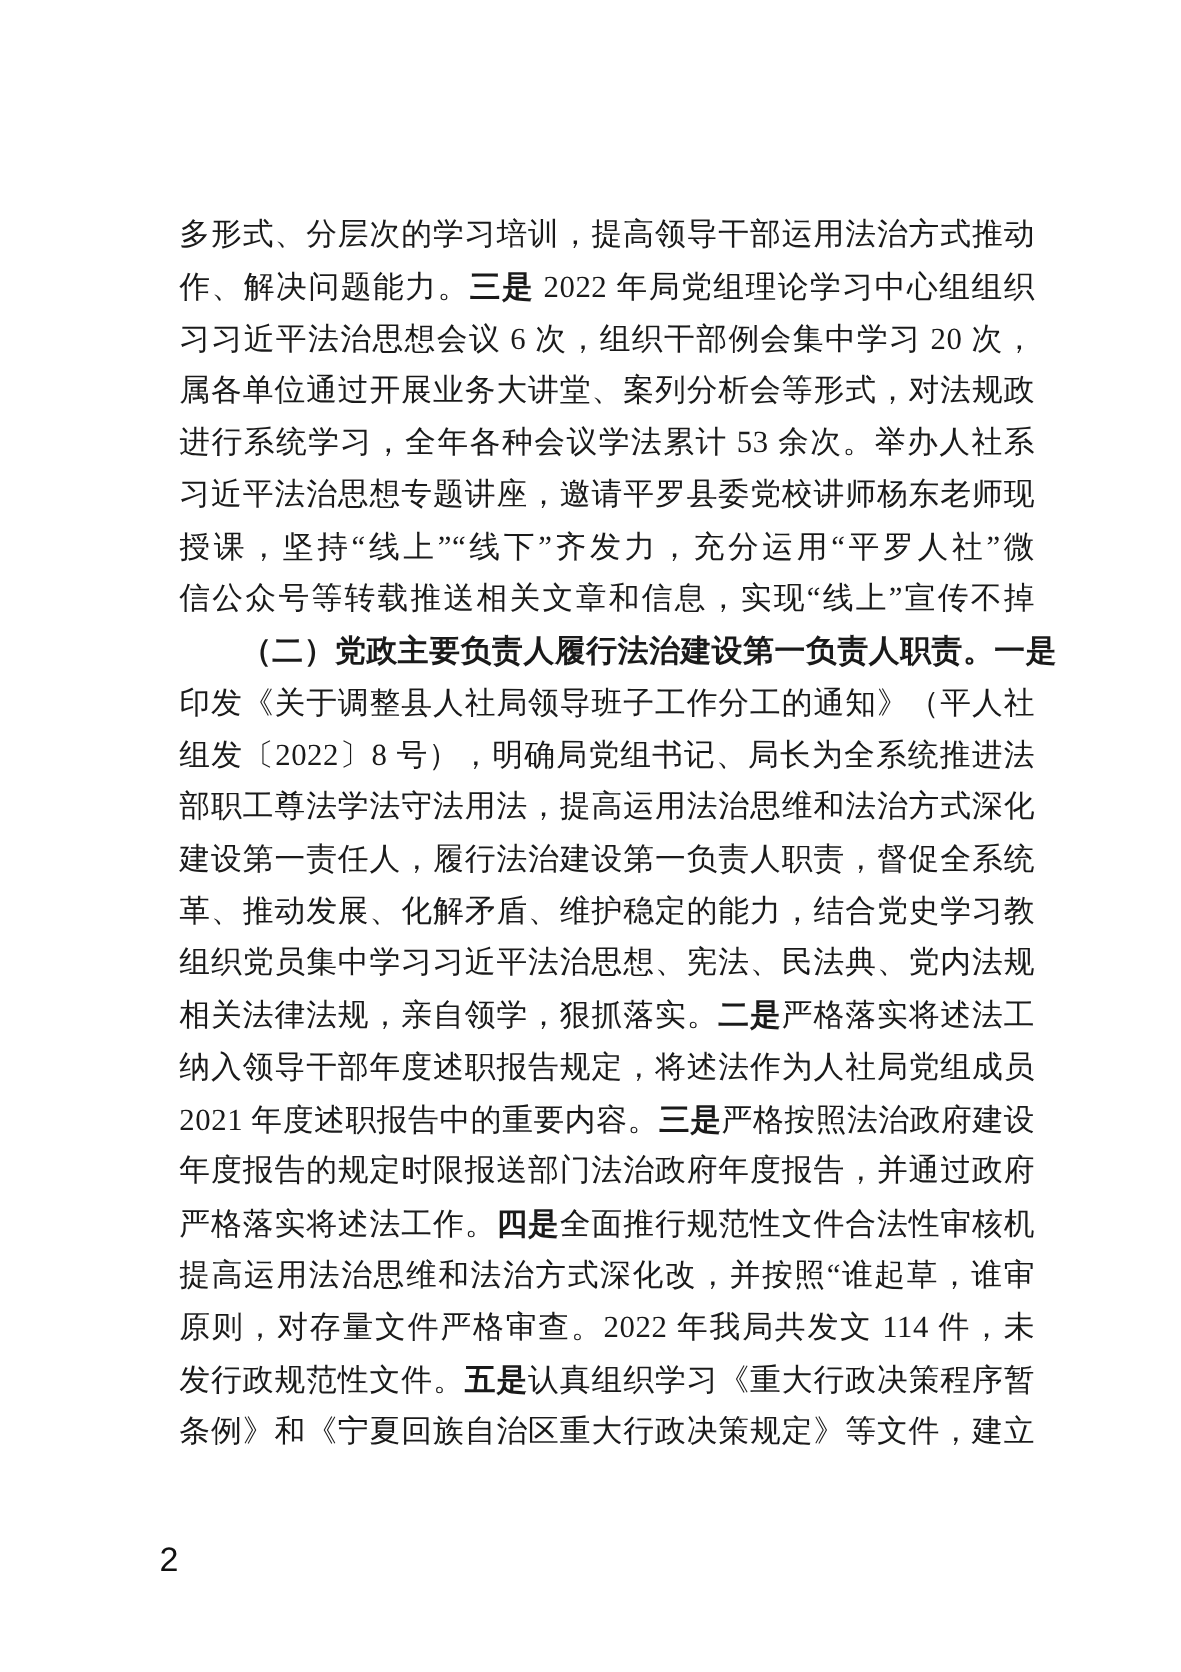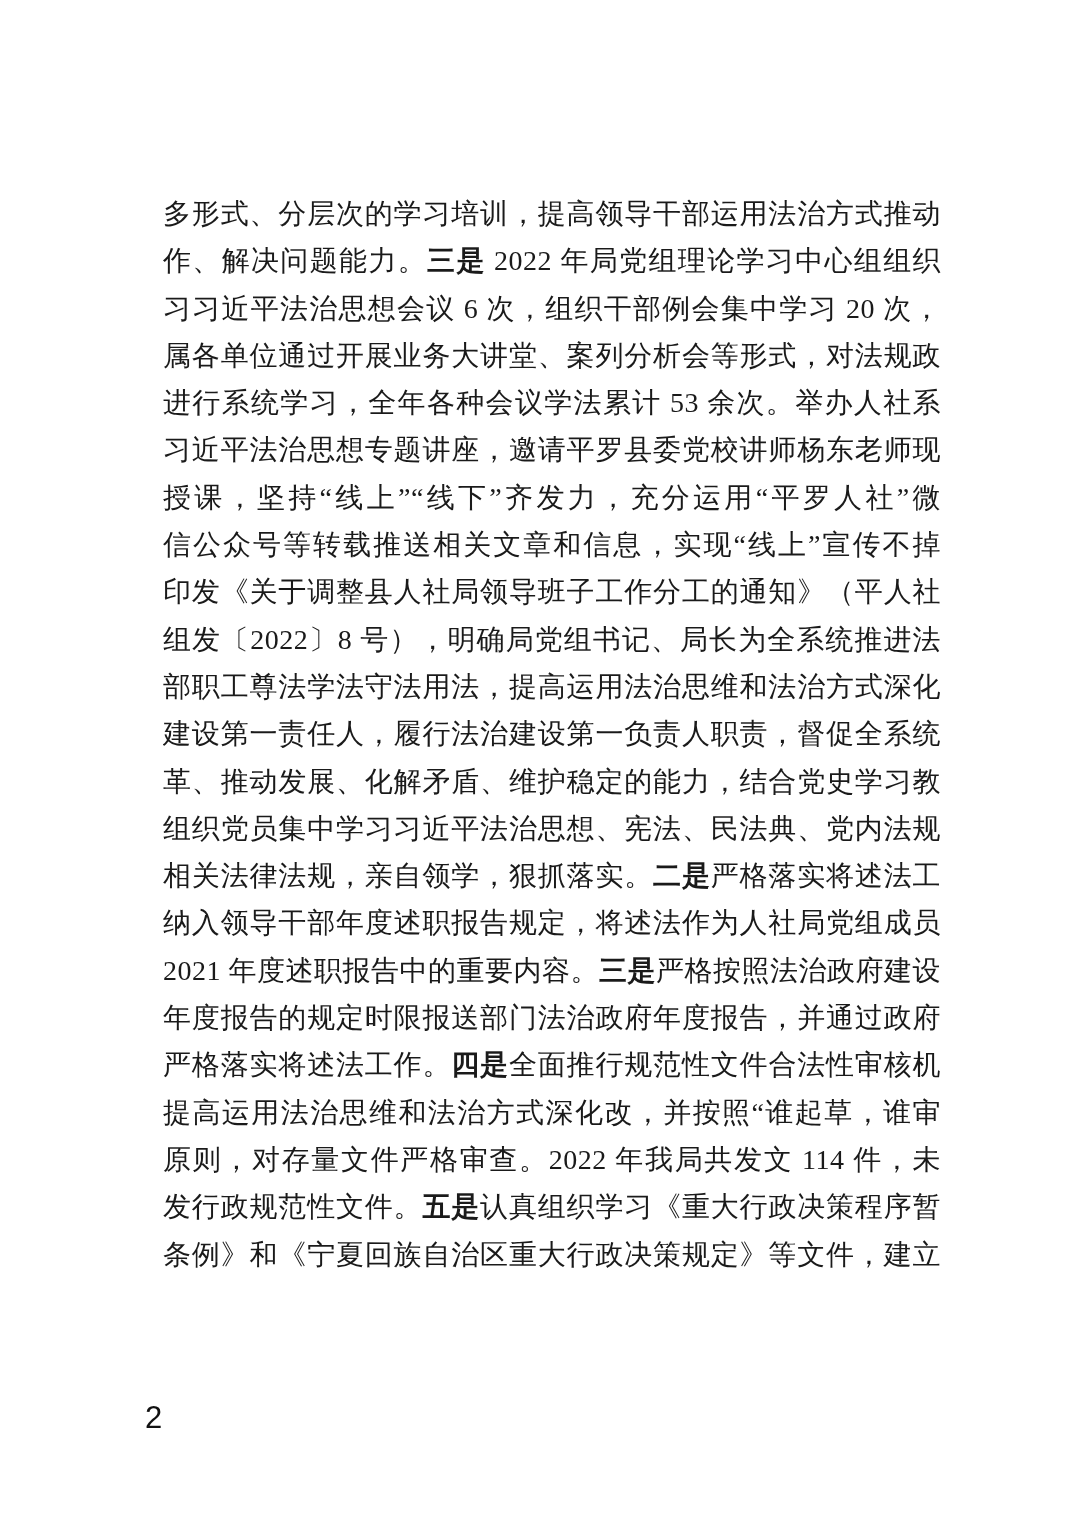--- a/index.html
+++ b/index.html
@@ -75,6 +75,7 @@
       <div class="line"><span class="seg">习近平法治思想专题讲座，邀请平罗县委党校讲师杨东老师现场</span></div>
       <div class="line"><span class="seg">授课，坚持“线上”“线下”齐发力，充分运用“平罗人社”微</span></div>
       <div class="line"><span class="seg">信公众号等转载推送相关文章和信息，实现“线上”宣传不掉队。</span></div>
+      <div class="line indent"><span class="seg bold">（二）党政主要负责人履行法治建设第一负责人职责。一是</span></div>
       <div class="line"><span class="seg">印发《关于调整县人社局领导班子工作分工的通知》（平人社党</span></div>
       <div class="line"><span class="seg">组发〔2022〕8 号），明确局党组书记、局长为全系统推进法治</span></div>
       <div class="line"><span class="seg">部职工尊法学法守法用法，提高运用法治思维和法治方式深化改</span></div>

